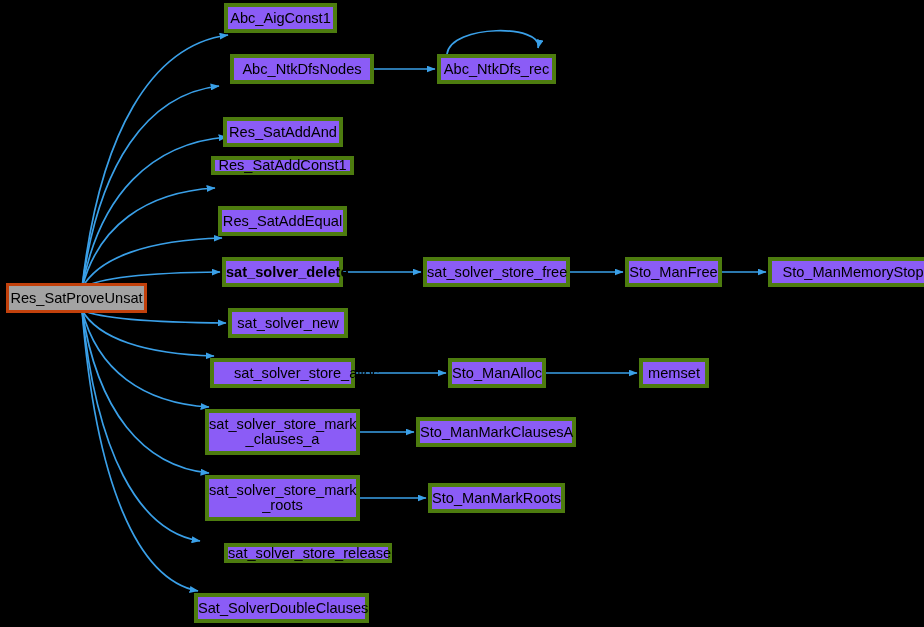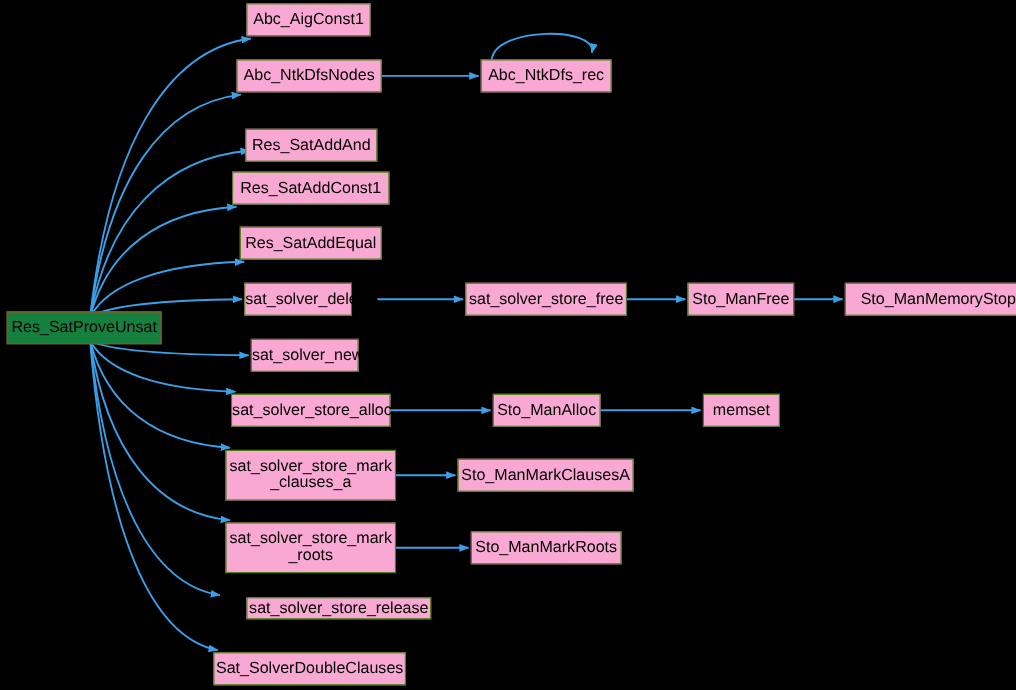--- a/index.html
+++ b/index.html
@@ -27,8 +27,8 @@
   .node {
     position: absolute;
     box-sizing: border-box;
-    background: #f9a8d4;
-    border: 1px solid #4d7c0f;
+    background: #8b5cf6;
+    border: 4px solid #4d7c0f;
     color: #000000;
     font-size: 14.6px;
     line-height: 15px;

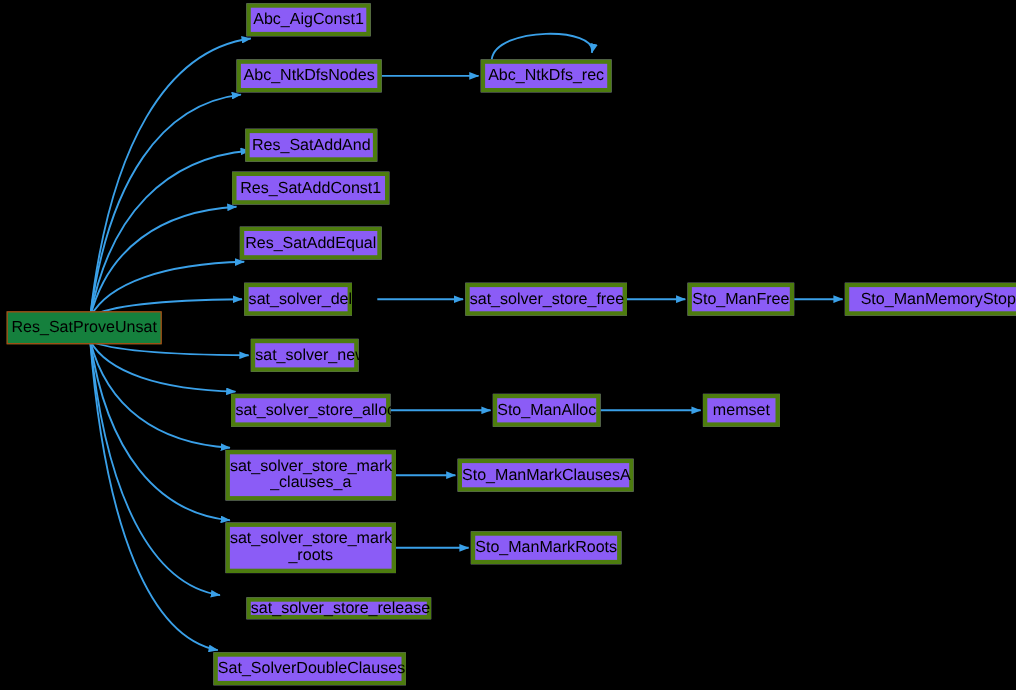--- a/index.html
+++ b/index.html
@@ -86,7 +86,7 @@
   <div id="node-layer">
       <div class="node root" style="left: 6px; top: 283px; width: 141px; height: 30px;"><span class="node-label">Res_SatProveUnsat</span></div>
       <div class="node" style="left: 224px; top: 3px; width: 113px; height: 30px;"><span class="node-label">Abc_AigConst1</span></div>
-      <div class="node" style="left: 215px; top: 54px; width: 132px; height: 30px;"><span class="node-label">Abc_NtkDfsNodes</span></div>
+      <div class="node" style="left: 230px; top: 54px; width: 144px; height: 30px;"><span class="node-label">Abc_NtkDfsNodes</span></div>
       <div class="node" style="left: 437px; top: 54px; width: 119px; height: 30px;"><span class="node-label">Abc_NtkDfs_rec</span></div>
       <div class="node" style="left: 223px; top: 117px; width: 120px; height: 30px;"><span class="node-label">Res_SatAddAnd</span></div>
       <div class="node" style="left: 211px; top: 156px; width: 143px; height: 30px; justify-content: center;"><span class="node-label">Res_SatAddConst1</span></div>

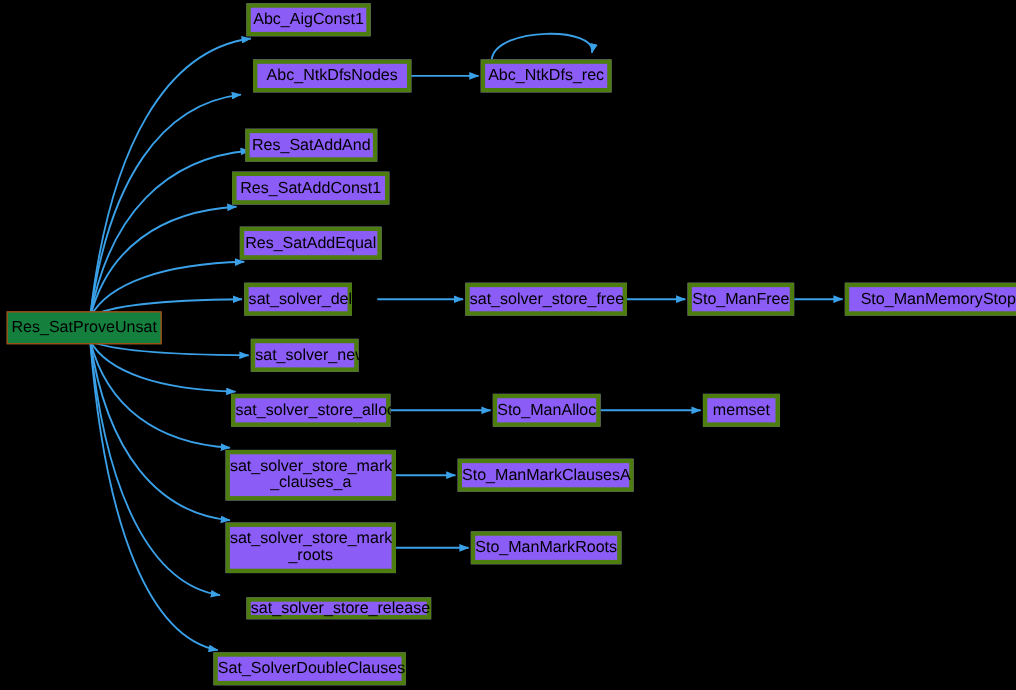--- a/index.html
+++ b/index.html
@@ -89,7 +89,7 @@
       <div class="node" style="left: 230px; top: 54px; width: 144px; height: 30px;"><span class="node-label">Abc_NtkDfsNodes</span></div>
       <div class="node" style="left: 437px; top: 54px; width: 119px; height: 30px;"><span class="node-label">Abc_NtkDfs_rec</span></div>
       <div class="node" style="left: 223px; top: 117px; width: 120px; height: 30px;"><span class="node-label">Res_SatAddAnd</span></div>
-      <div class="node" style="left: 211px; top: 156px; width: 143px; height: 30px; justify-content: center;"><span class="node-label">Res_SatAddConst1</span></div>
+      <div class="node" style="left: 211px; top: 156px; width: 143px; height: 19px; justify-content: center;"><span class="node-label">Res_SatAddConst1</span></div>
       <div class="node" style="left: 218px; top: 206px; width: 129px; height: 30px;"><span class="node-label">Res_SatAddEqual</span></div>
       <div class="node" style="left: 222px; top: 257px; width: 98px; height: 30px;"><span class="node-label">sat_solver_delete</span></div>
       <div class="node" style="left: 423px; top: 257px; width: 147px; height: 30px; align-items: center;"><span class="node-label">sat_solver_store_free</span></div>

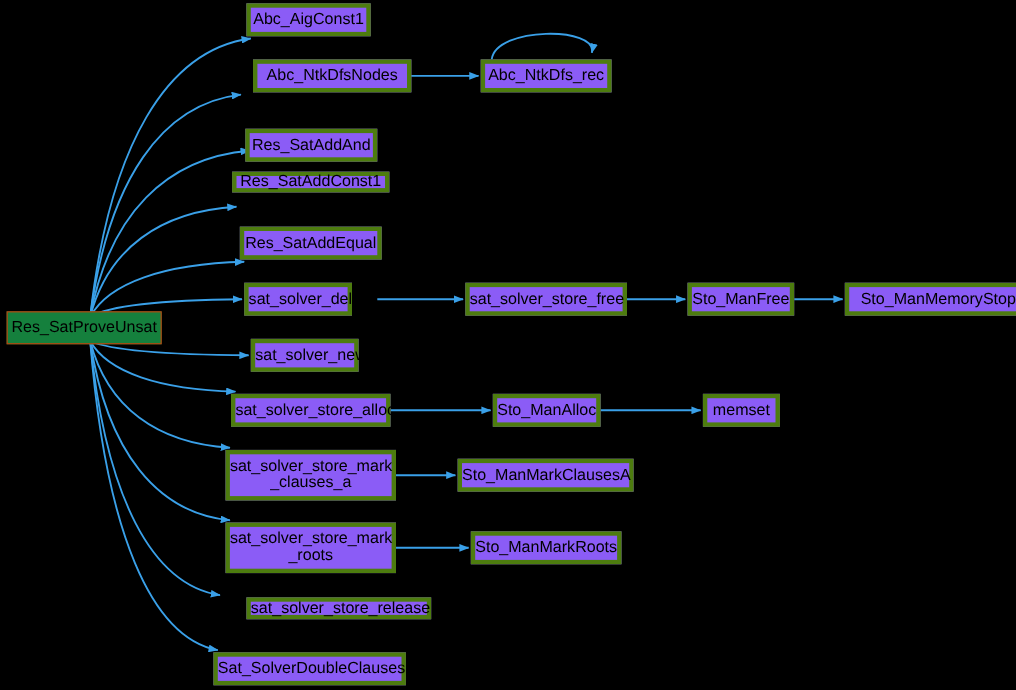--- a/index.html
+++ b/index.html
@@ -91,7 +91,7 @@
       <div class="node" style="left: 223px; top: 117px; width: 120px; height: 30px;"><span class="node-label">Res_SatAddAnd</span></div>
       <div class="node" style="left: 211px; top: 156px; width: 143px; height: 19px; justify-content: center;"><span class="node-label">Res_SatAddConst1</span></div>
       <div class="node" style="left: 218px; top: 206px; width: 129px; height: 30px;"><span class="node-label">Res_SatAddEqual</span></div>
-      <div class="node" style="left: 222px; top: 257px; width: 98px; height: 30px;"><span class="node-label">sat_solver_delete</span></div>
+      <div class="node" style="left: 222px; top: 257px; width: 121px; height: 30px; font-weight: bold;"><span class="node-label">sat_solver_delete</span></div>
       <div class="node" style="left: 423px; top: 257px; width: 147px; height: 30px; align-items: center;"><span class="node-label">sat_solver_store_free</span></div>
       <div class="node" style="left: 625px; top: 257px; width: 97px; height: 30px;"><span class="node-label">Sto_ManFree</span></div>
       <div class="node" style="left: 768px; top: 257px; width: 170px; height: 30px;"><span class="node-label">Sto_ManMemoryStop</span></div>

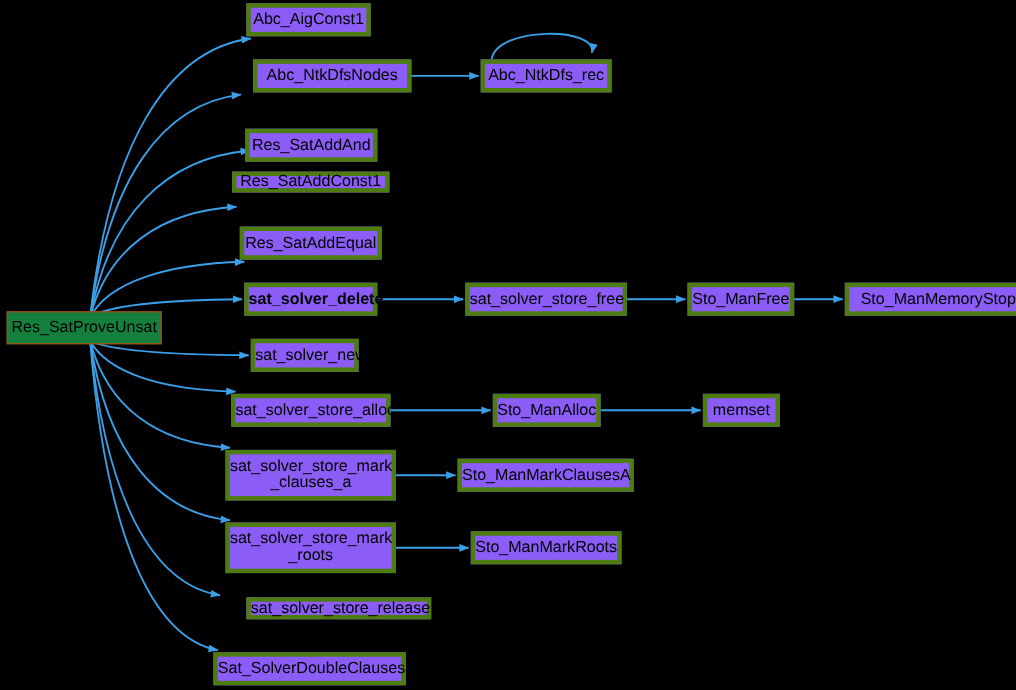--- a/index.html
+++ b/index.html
@@ -40,8 +40,8 @@
     letter-spacing: 0px;
   }
   .node.root {
-    background: #15803d;
-    border: 1px solid #c2410c;
+    background: #a3a3a3;
+    border: 3px solid #c2410c;
   }
   .node-label {
     display: block;

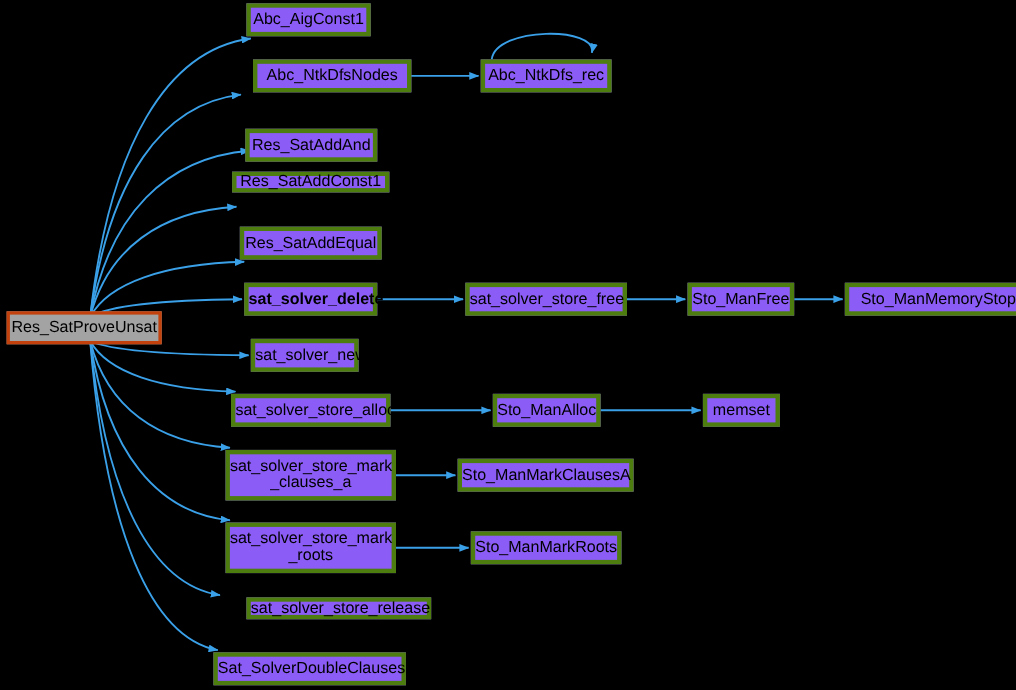--- a/index.html
+++ b/index.html
@@ -95,7 +95,7 @@
       <div class="node" style="left: 423px; top: 257px; width: 147px; height: 30px; align-items: center;"><span class="node-label">sat_solver_store_free</span></div>
       <div class="node" style="left: 625px; top: 257px; width: 97px; height: 30px;"><span class="node-label">Sto_ManFree</span></div>
       <div class="node" style="left: 768px; top: 257px; width: 170px; height: 30px;"><span class="node-label">Sto_ManMemoryStop</span></div>
-      <div class="node" style="left: 228px; top: 308px; width: 98px; height: 30px;"><span class="node-label">sat_solver_new</span></div>
+      <div class="node" style="left: 228px; top: 308px; width: 120px; height: 30px;"><span class="node-label">sat_solver_new</span></div>
       <div class="node" style="left: 210px; top: 358px; width: 145px; height: 30px;"><span class="node-label">sat_solver_store_alloc</span></div>
       <div class="node" style="left: 448px; top: 358px; width: 98px; height: 30px;"><span class="node-label">Sto_ManAlloc</span></div>
       <div class="node" style="left: 639px; top: 358px; width: 70px; height: 30px;"><span class="node-label">memset</span></div>

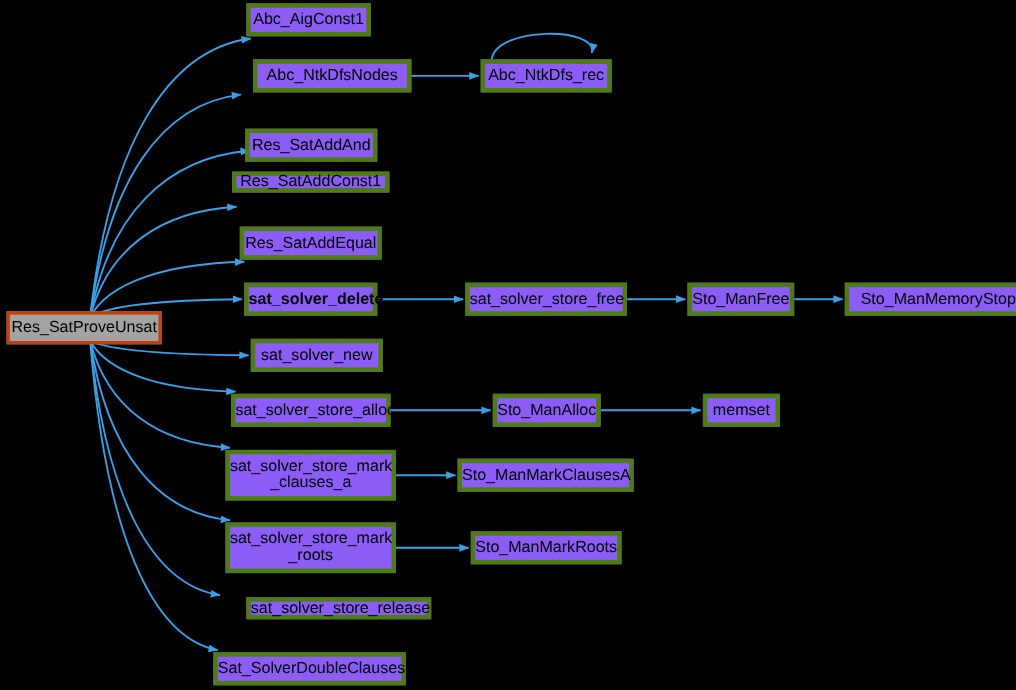--- a/index.html
+++ b/index.html
@@ -96,7 +96,7 @@
       <div class="node" style="left: 625px; top: 257px; width: 97px; height: 30px;"><span class="node-label">Sto_ManFree</span></div>
       <div class="node" style="left: 768px; top: 257px; width: 170px; height: 30px;"><span class="node-label">Sto_ManMemoryStop</span></div>
       <div class="node" style="left: 228px; top: 308px; width: 120px; height: 30px;"><span class="node-label">sat_solver_new</span></div>
-      <div class="node" style="left: 210px; top: 358px; width: 145px; height: 30px;"><span class="node-label">sat_solver_store_alloc</span></div>
+      <div class="node" style="left: 210px; top: 358px; width: 145px; height: 30px; padding-left: 20px;"><span class="node-label">sat_solver_store_alloc</span></div>
       <div class="node" style="left: 448px; top: 358px; width: 98px; height: 30px;"><span class="node-label">Sto_ManAlloc</span></div>
       <div class="node" style="left: 639px; top: 358px; width: 70px; height: 30px;"><span class="node-label">memset</span></div>
       <div class="node" style="left: 205px; top: 409px; width: 155px; height: 46px;"><span class="node-label">sat_solver_store_mark

